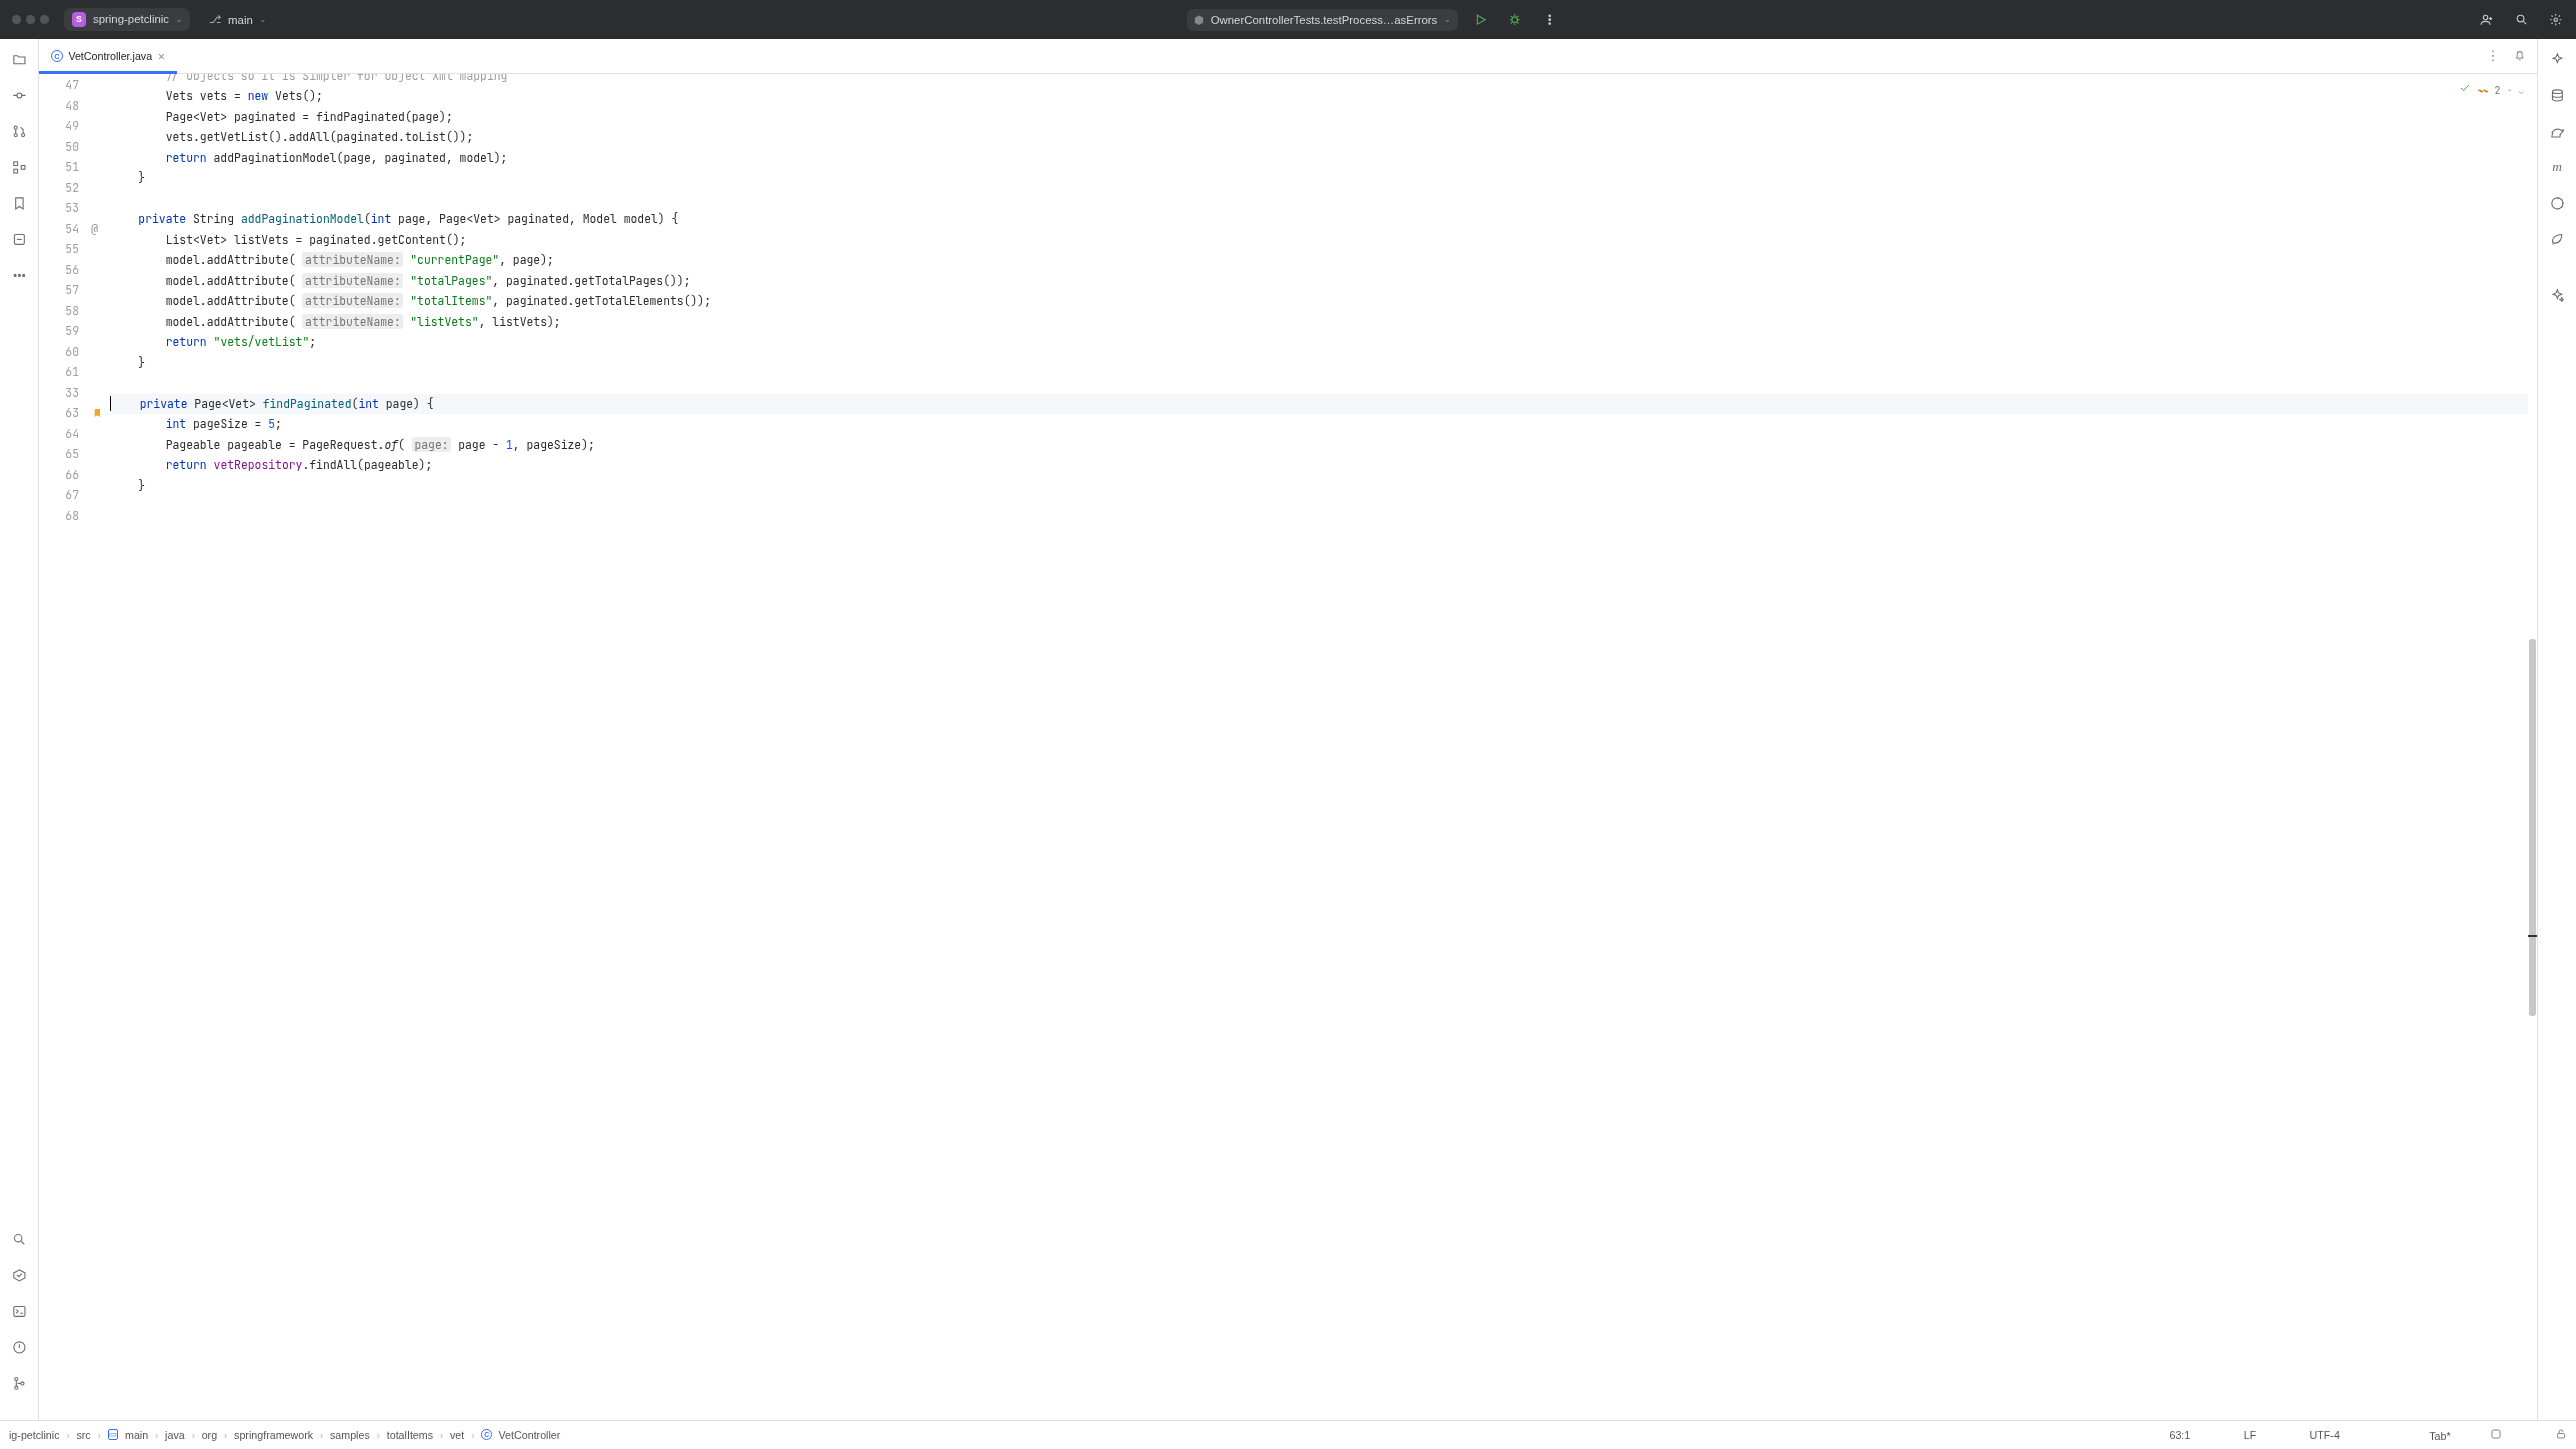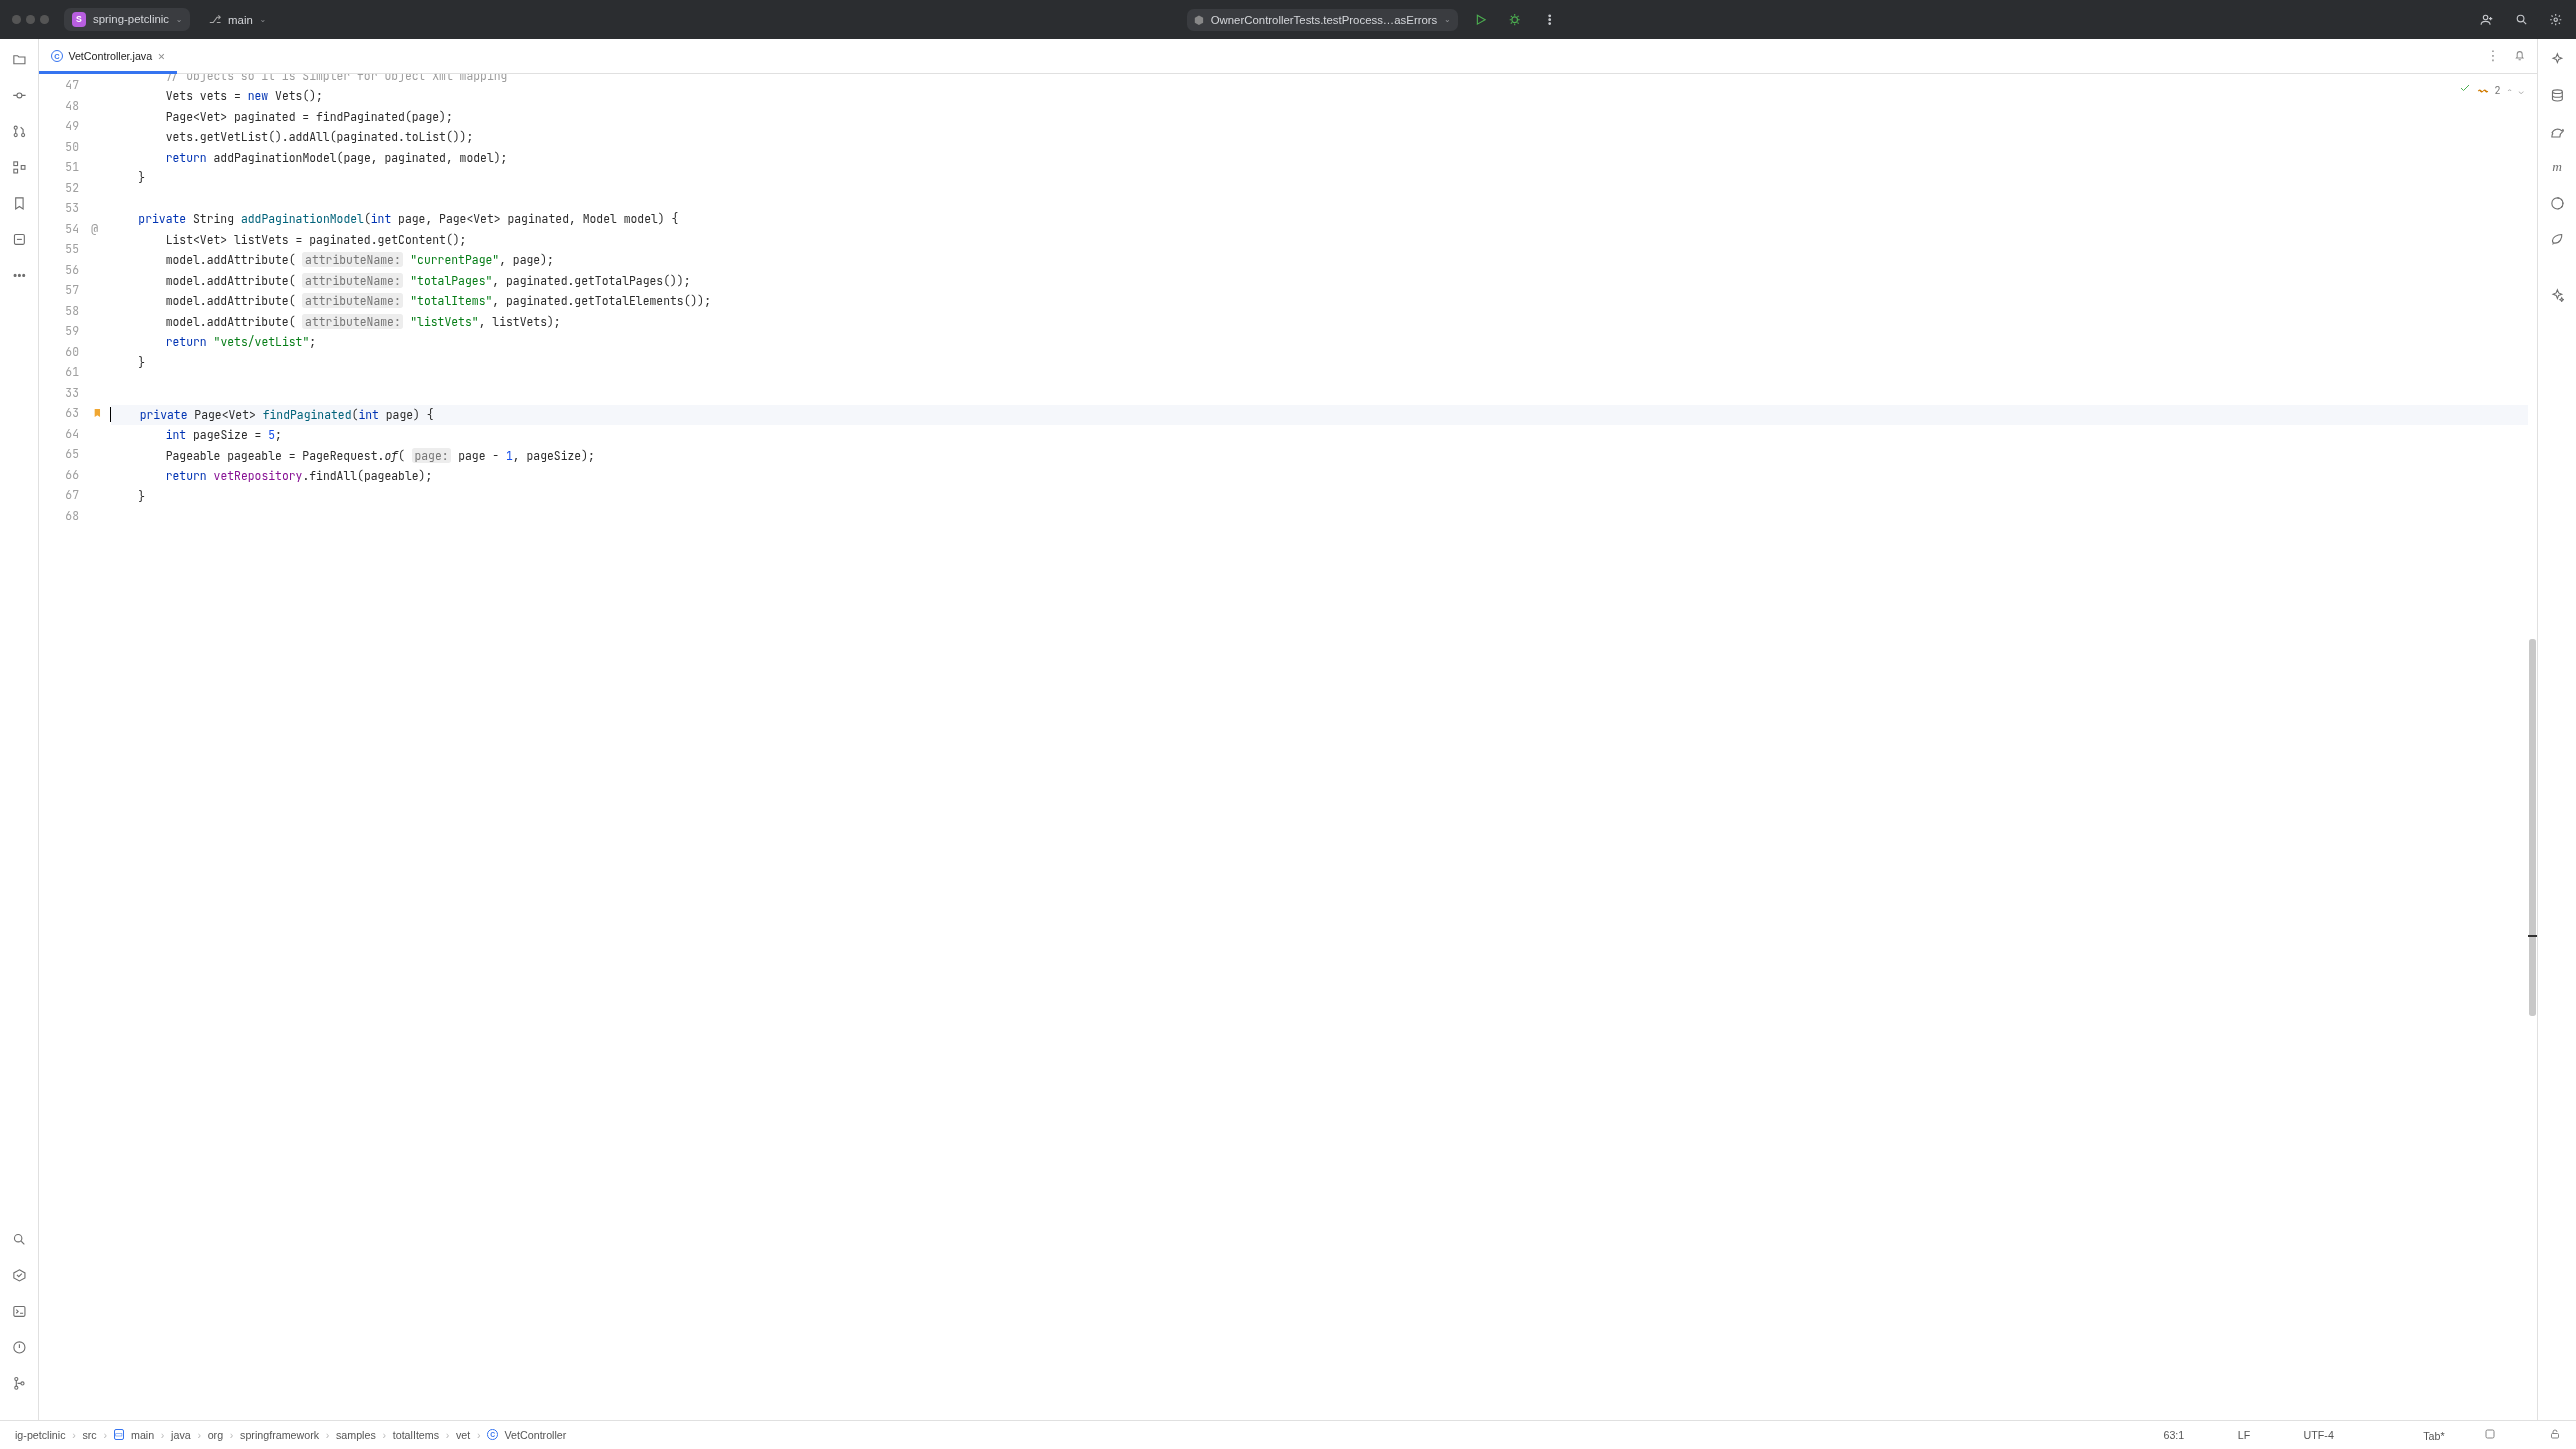--- a/index.html
+++ b/index.html
@@ -198,7 +198,7 @@
     font-style: normal;
   }
   .italic { font-style: italic; text-align: center; }
-  .line-hl { background: #f5f7fb; margin-top: 11px; }
+  .line-hl { background: #f5f7fb; }
   .caret-mark {
     display:inline-block; width:1.3px; height:14.8px;
     background:#000; vertical-align:middle;

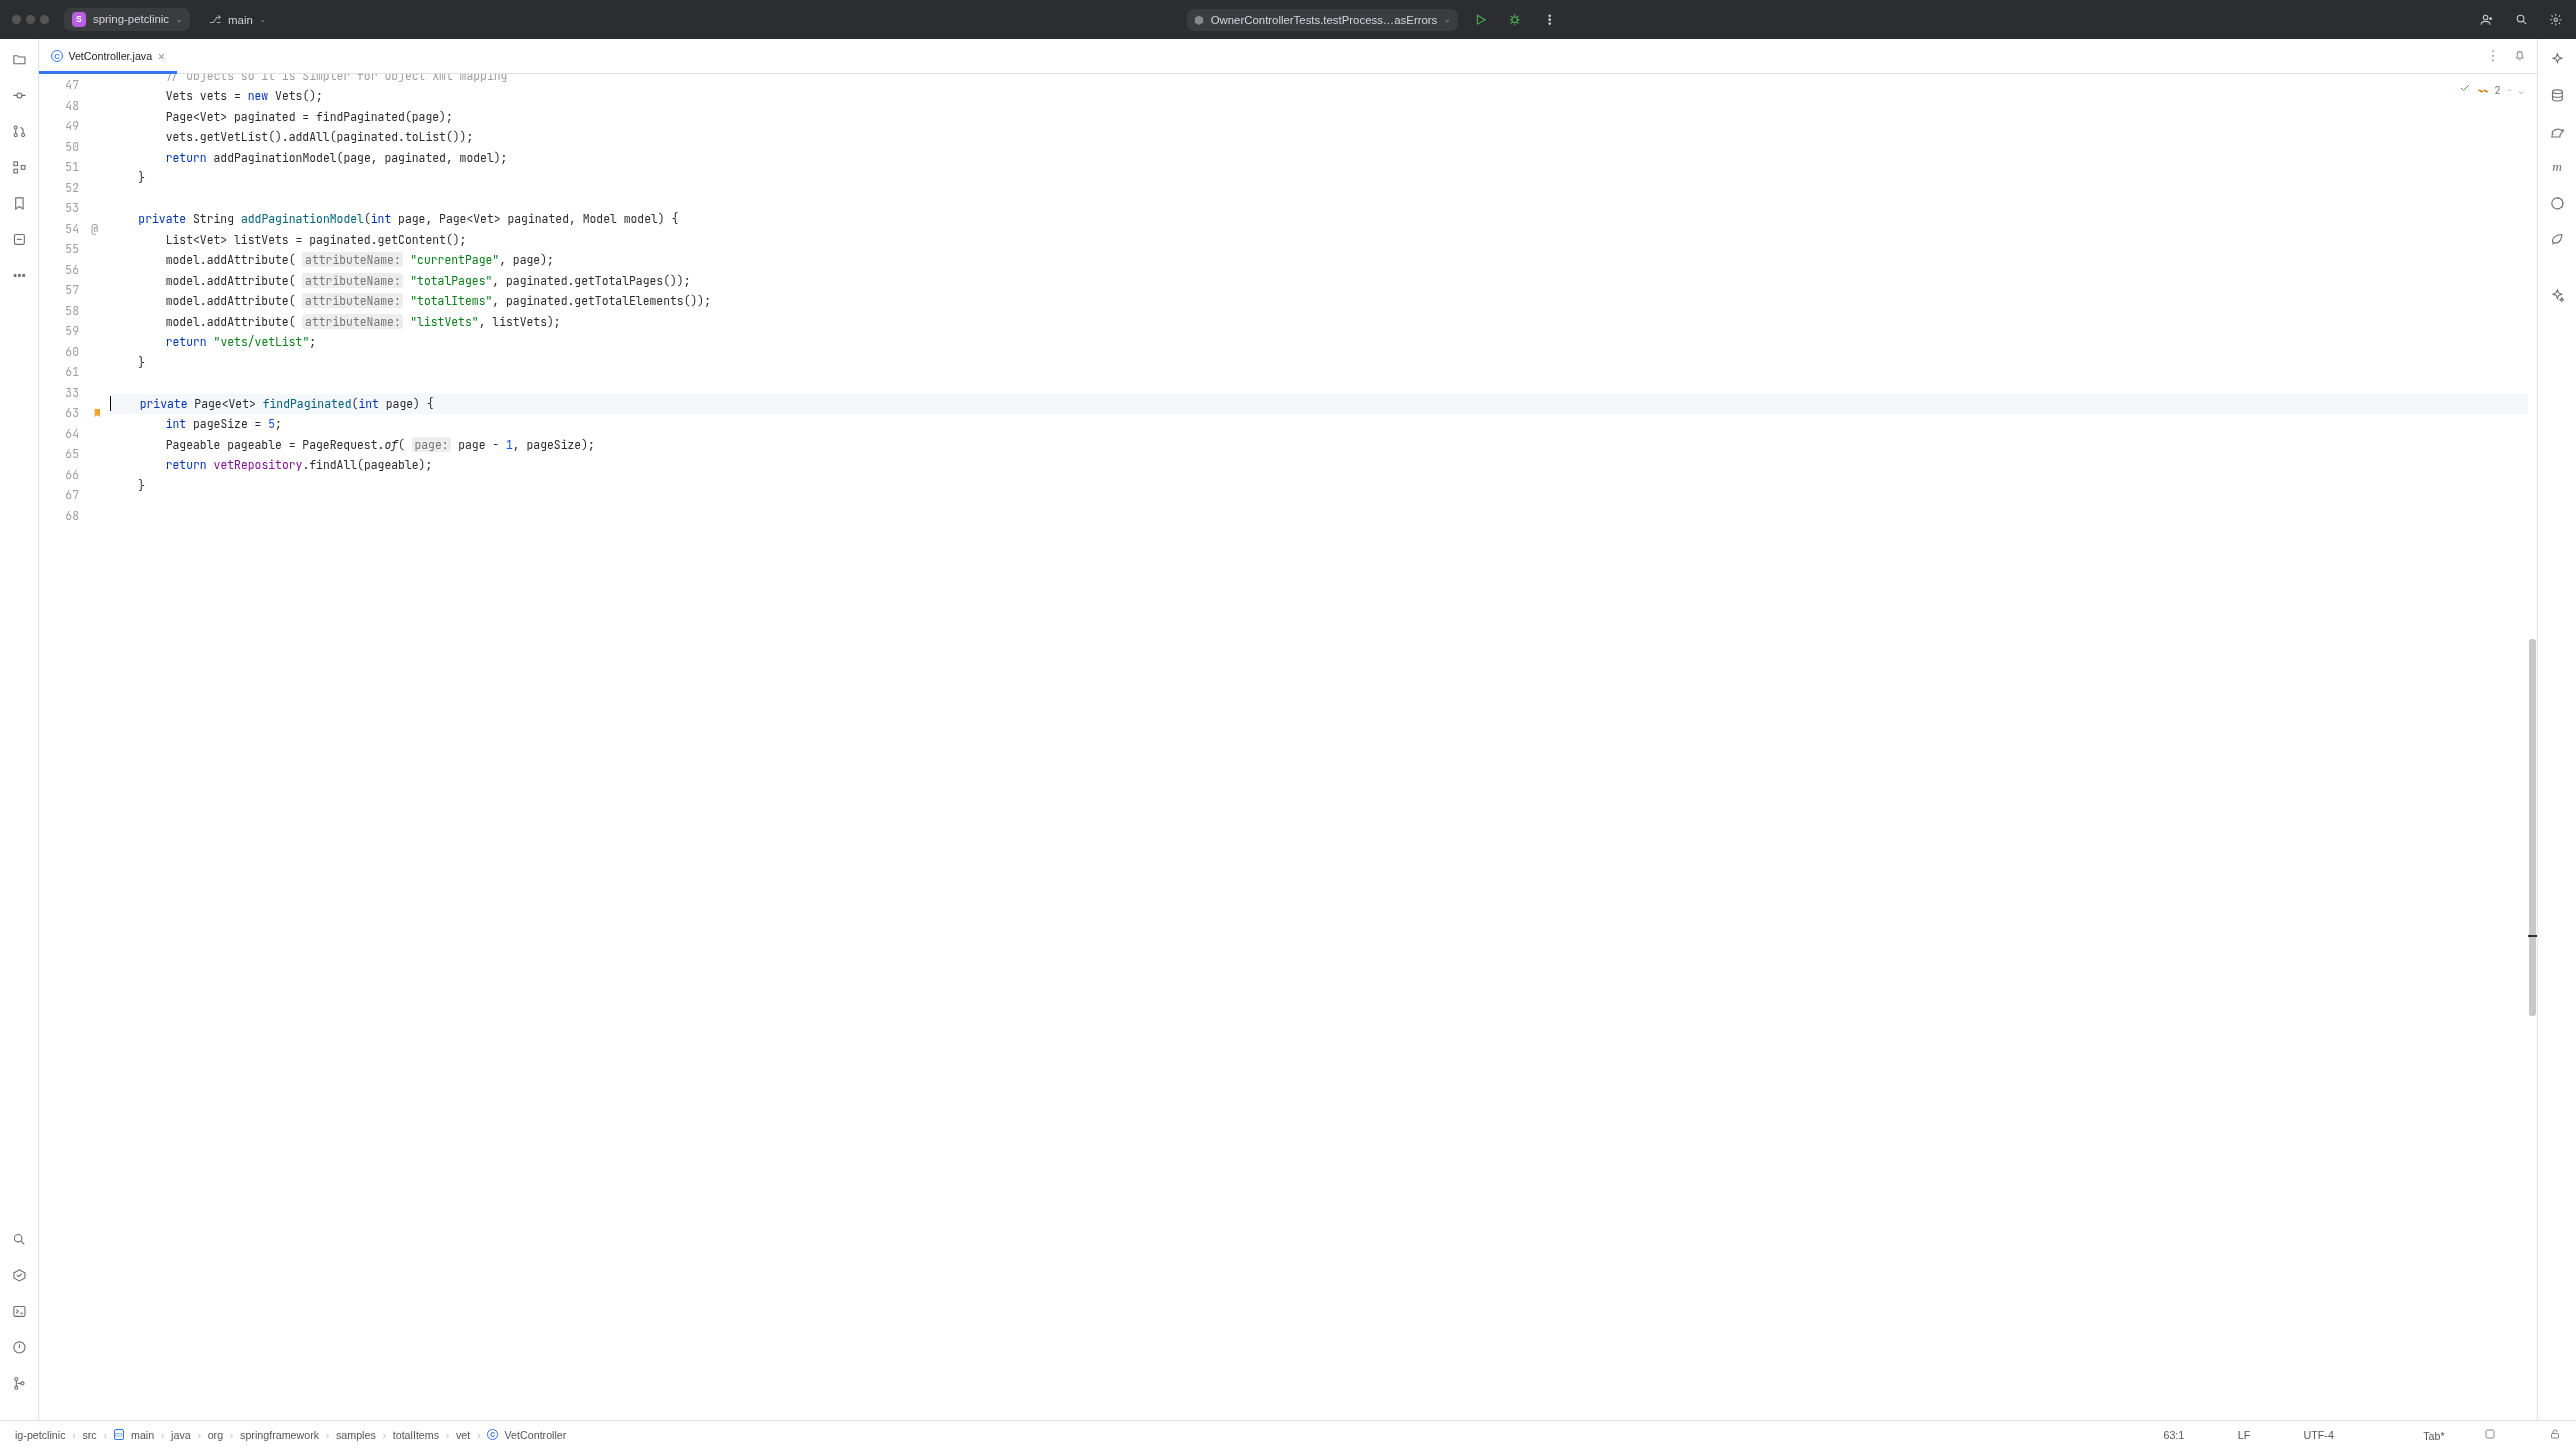--- a/index.html
+++ b/index.html
@@ -235,7 +235,7 @@
     height: 29.5px;
     border-top: 0.7px solid #e0e0e0;
     display: flex; align-items: center;
-    padding: 0 15px;
+    padding: 0 9px;
     font-size: 10.7px;
     color: #555;
     gap: 6.7px;

